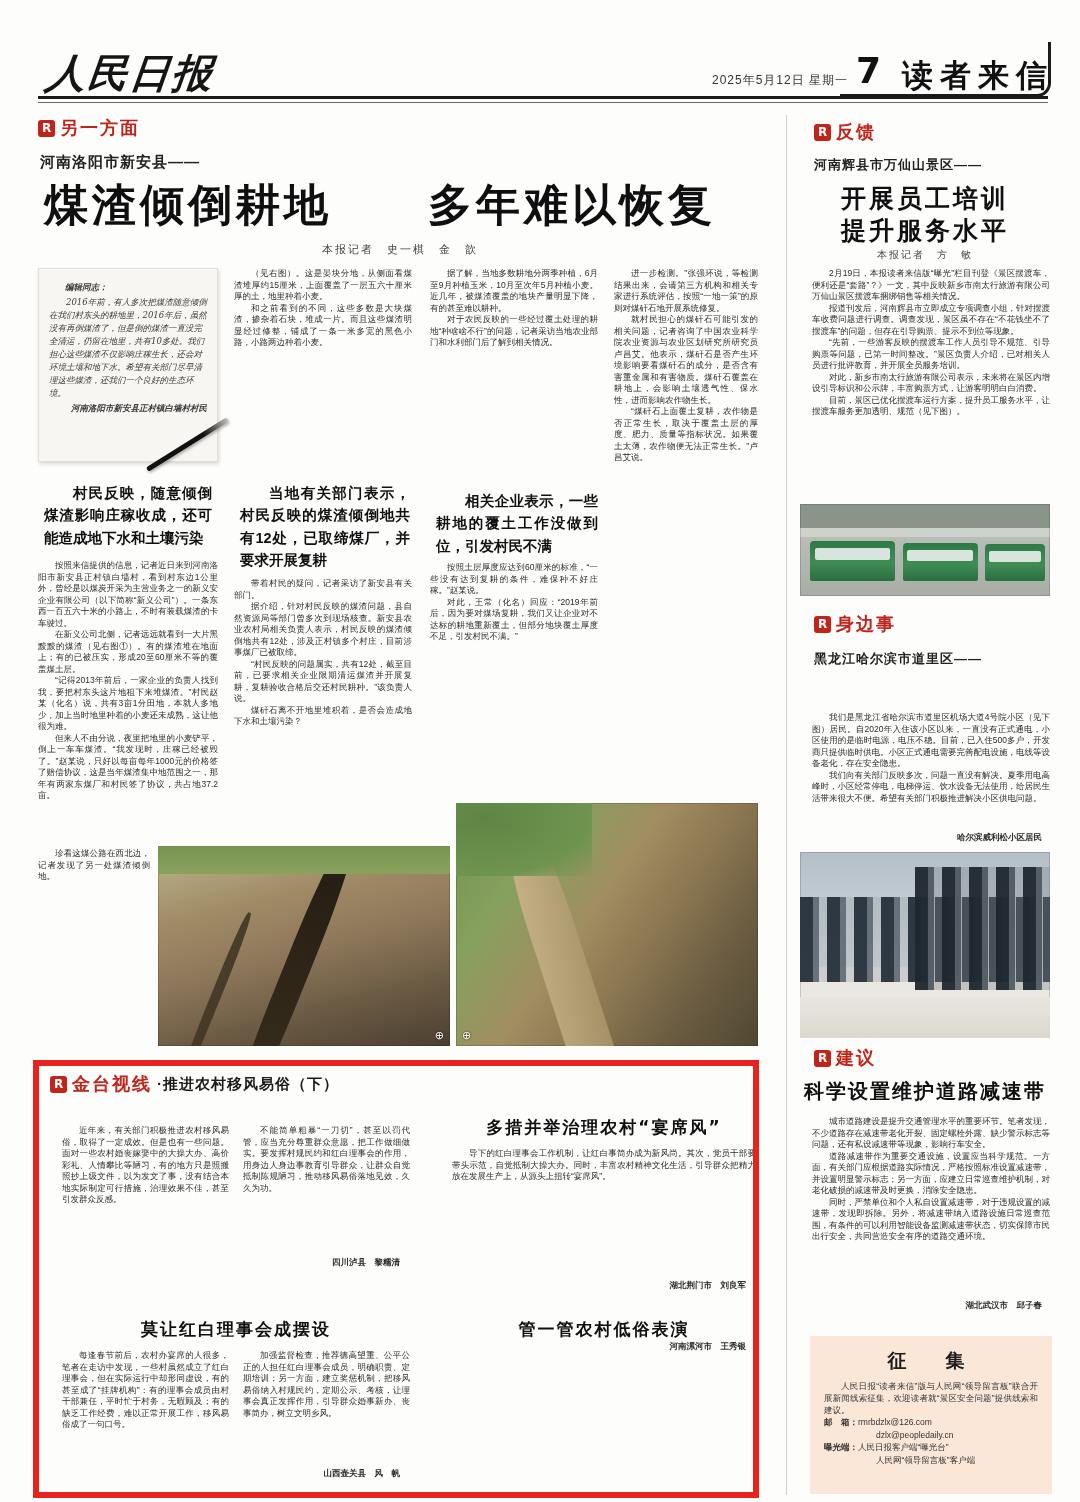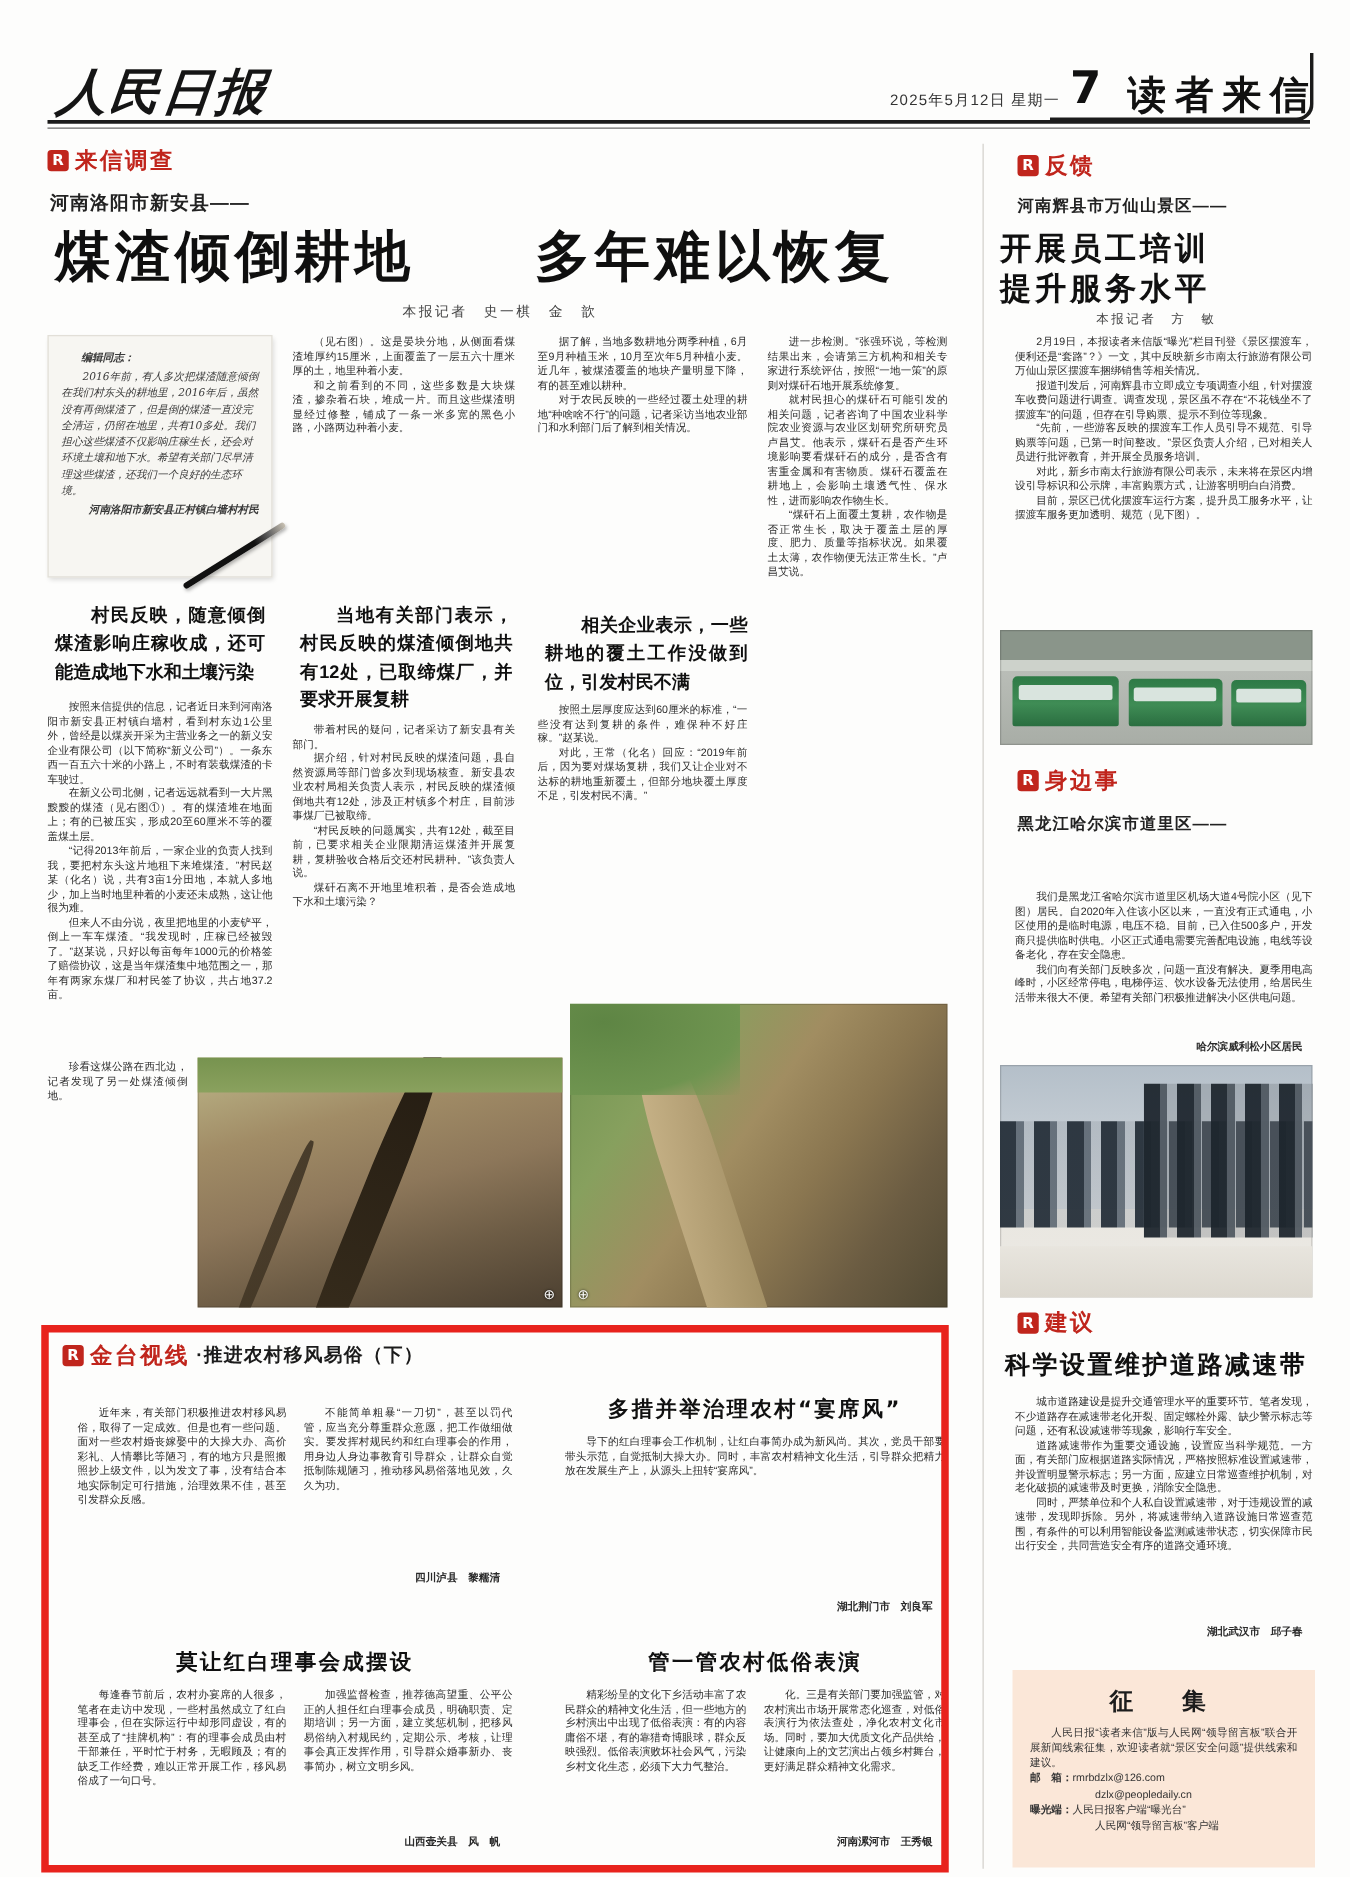--- a/index.html
+++ b/index.html
@@ -78,7 +78,7 @@
 
   <div class="abs tag" style="left:38px;top:116px;">
     <span class="rbox">R</span>
-    <span class="tlabel">来信调查</span>
+    <span class="tlabel">另一方面</span>
   </div>
   <div class="abs dateline" style="left:40px;top:153px;">河南洛阳市新安县——</div>
   <div class="abs bigheadline" style="left:44px;top:176px;">煤渣倾倒耕地　　多年难以恢复</div>

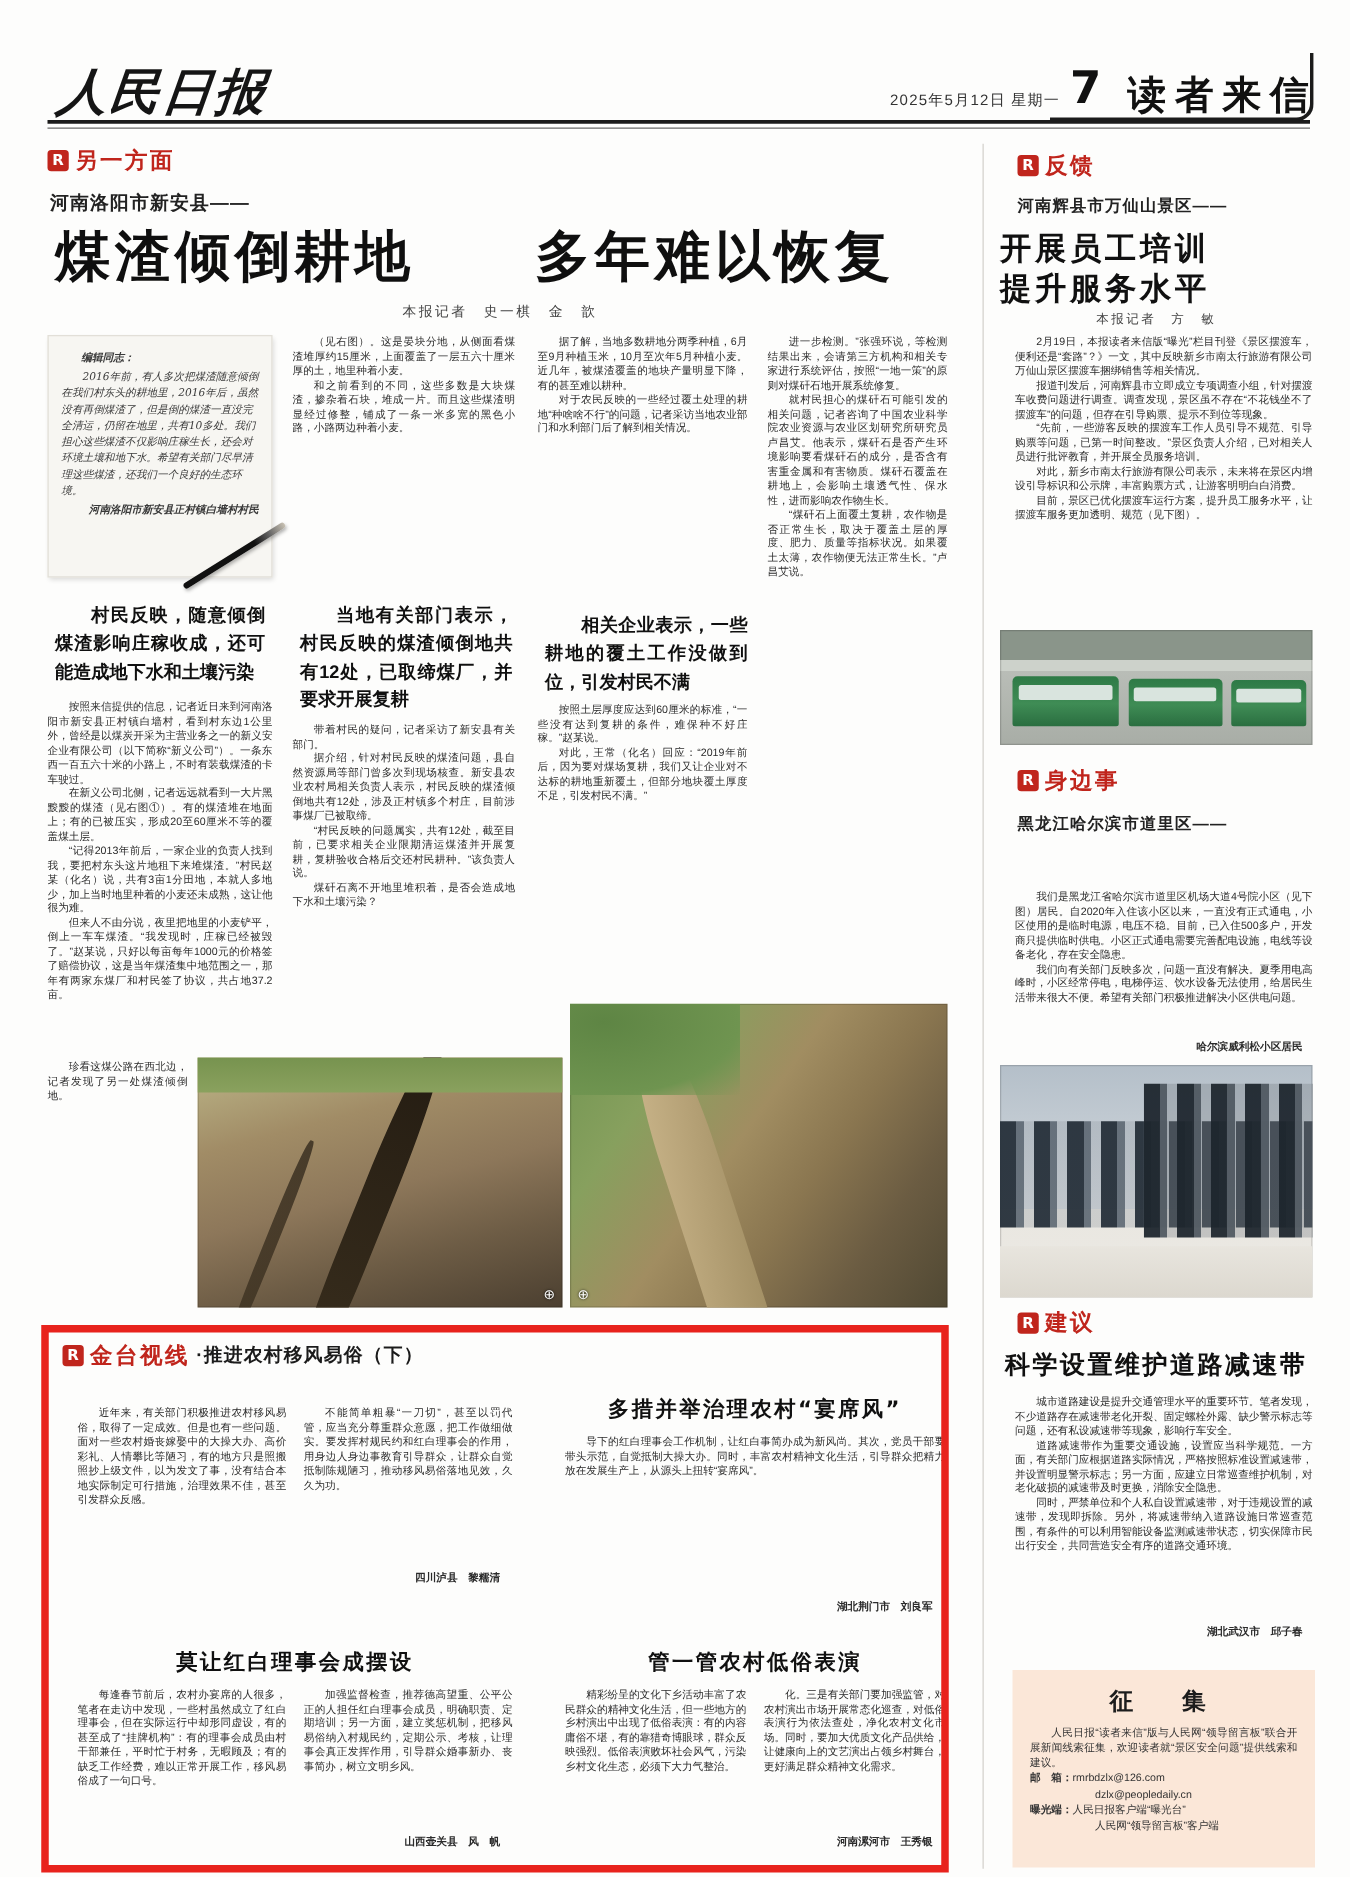--- a/index.html
+++ b/index.html
@@ -40,7 +40,7 @@
   .bus .win{position:absolute;left:6%;right:6%;top:18%;height:30%;background:#d9e4de;border-radius:2px;}
   .towers{position:absolute;background:repeating-linear-gradient(90deg,rgba(38,48,58,.95) 0 13px,rgba(92,103,114,.9) 13px 19px,rgba(150,158,166,.35) 19px 27px);}
   
-  .midheadline{font-size:25px;font-weight:bold;letter-spacing:3px;color:#101010;text-align:left;font-family:"DejaVu Sans",sans-serif;}
+  .midheadline{font-size:25px;font-weight:bold;letter-spacing:3px;color:#101010;text-align:center;font-family:"DejaVu Sans",sans-serif;}
   .smheadline{font-size:21px;font-weight:bold;letter-spacing:2px;color:#101010;text-align:center;font-family:"DejaVu Sans",sans-serif;}
   .railbody{font-size:8.5px;line-height:11.5px;text-align:justify;color:#2b2b2b;overflow:hidden;}
   .railbody p{margin:0;text-indent:2em;}

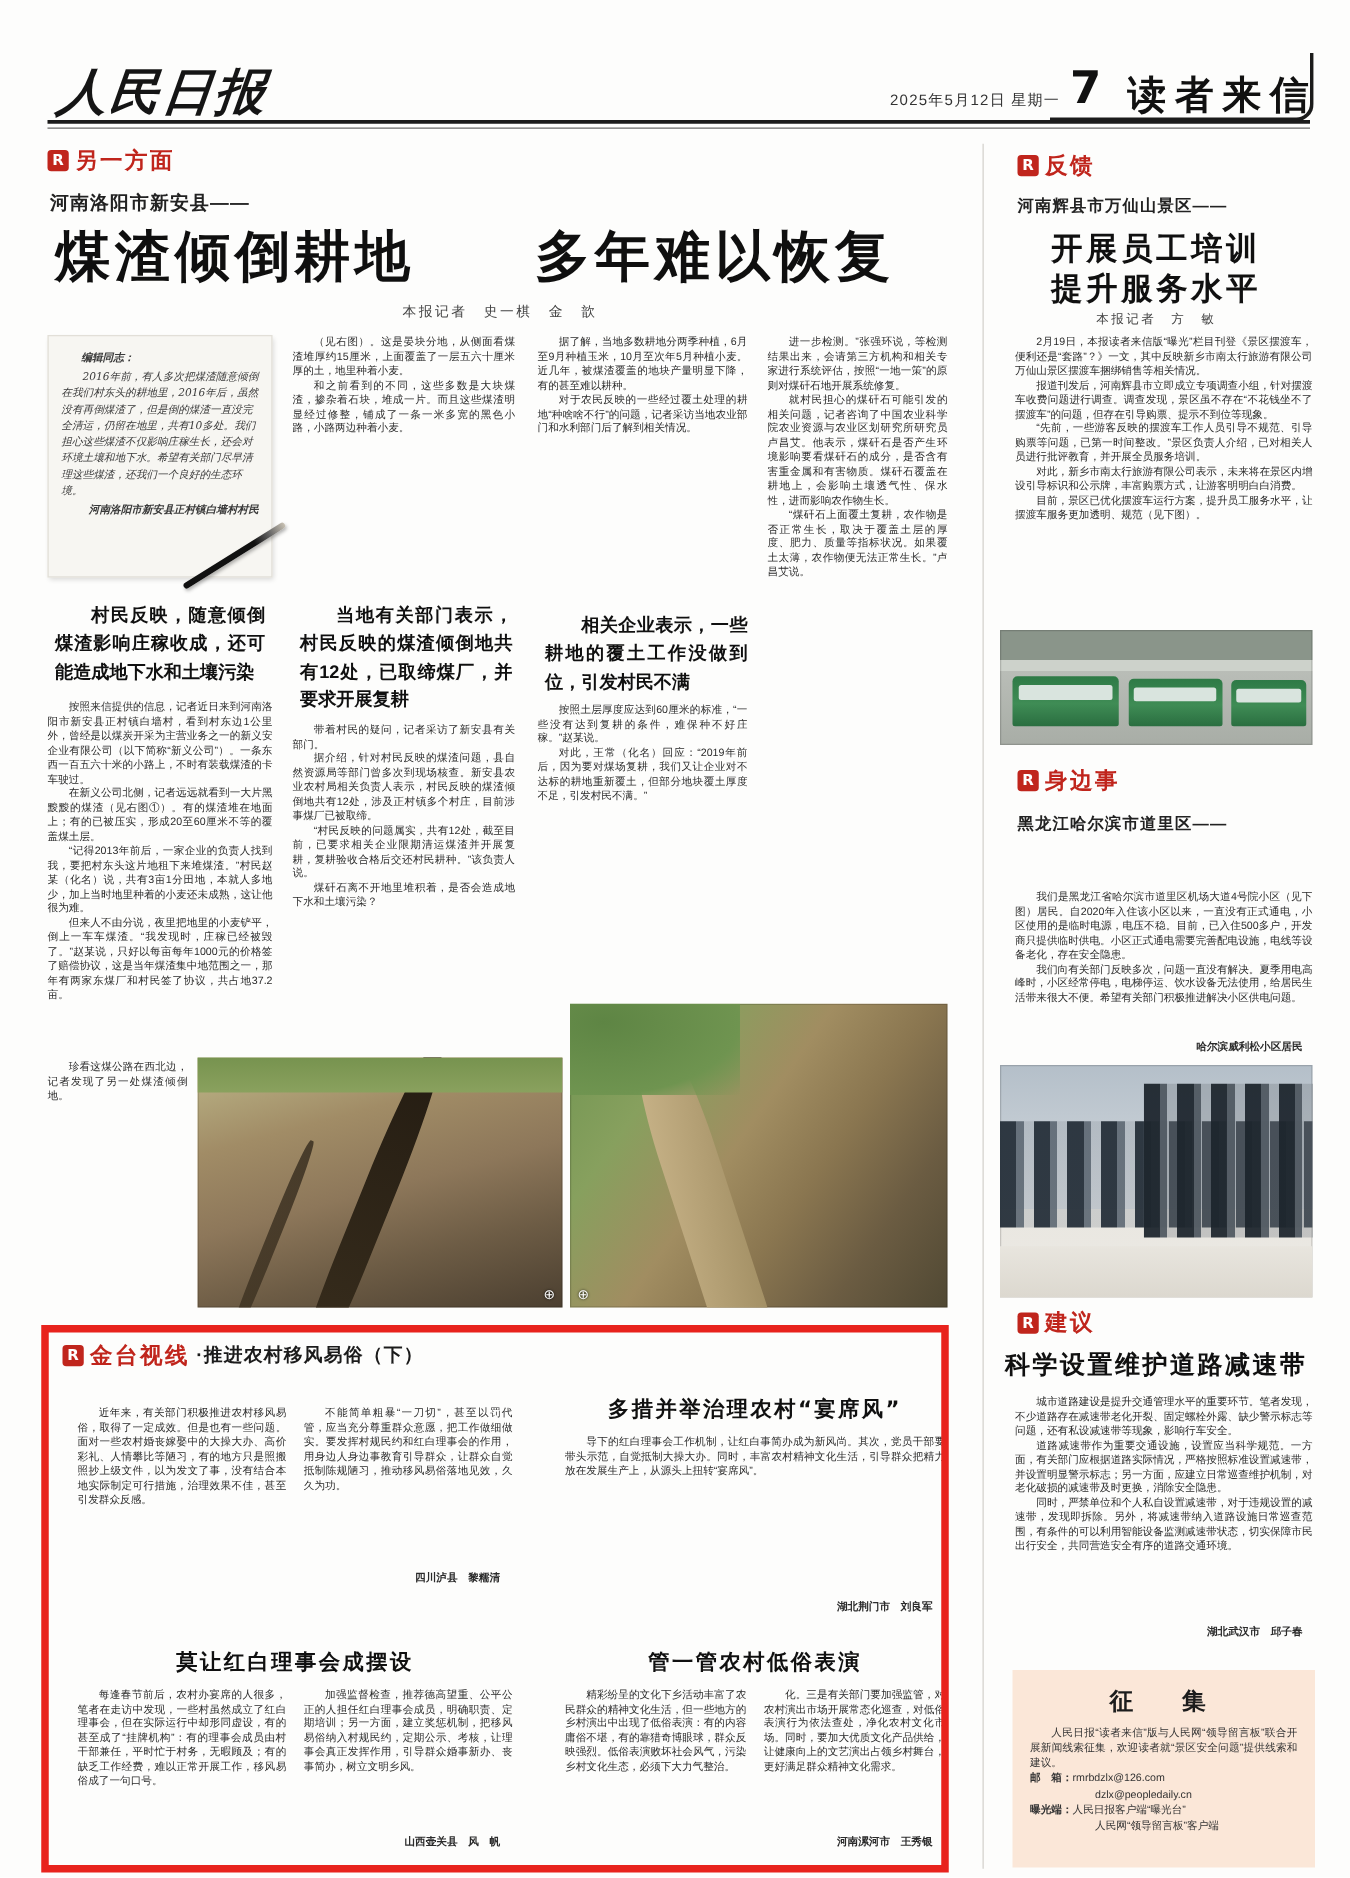--- a/index.html
+++ b/index.html
@@ -252,14 +252,6 @@
 
   <div class="abs" style="left:452px;top:1318px;width:304px;">
     <div class="jheadline">管一管农村低俗表演</div>
-    <div class="jcols" style="height:118px;">
-      <div class="jcol">
-          <p>精彩纷呈的文化下乡活动丰富了农民群众的精神文化生活，但一些地方的乡村演出中出现了低俗表演：有的内容庸俗不堪，有的靠猎奇博眼球，群众反映强烈。低俗表演败坏社会风气，污染乡村文化生态，必须下大力气整治。</p>
-        </div>
-      <div class="jcol">
-          <p>化。三是有关部门要加强监管，对农村演出市场开展常态化巡查，对低俗表演行为依法查处，净化农村文化市场。同时，要加大优质文化产品供给，让健康向上的文艺演出占领乡村舞台，更好满足群众精神文化需求。</p>
-        </div>
-    </div>
     <div class="jbyline">河南漯河市　王秀银</div>
   </div>
 

